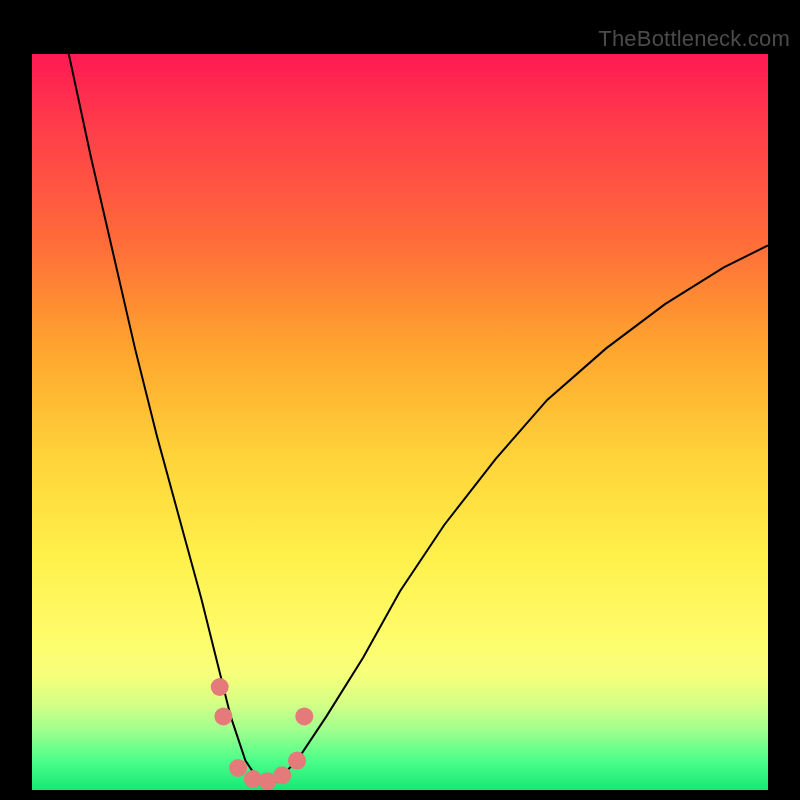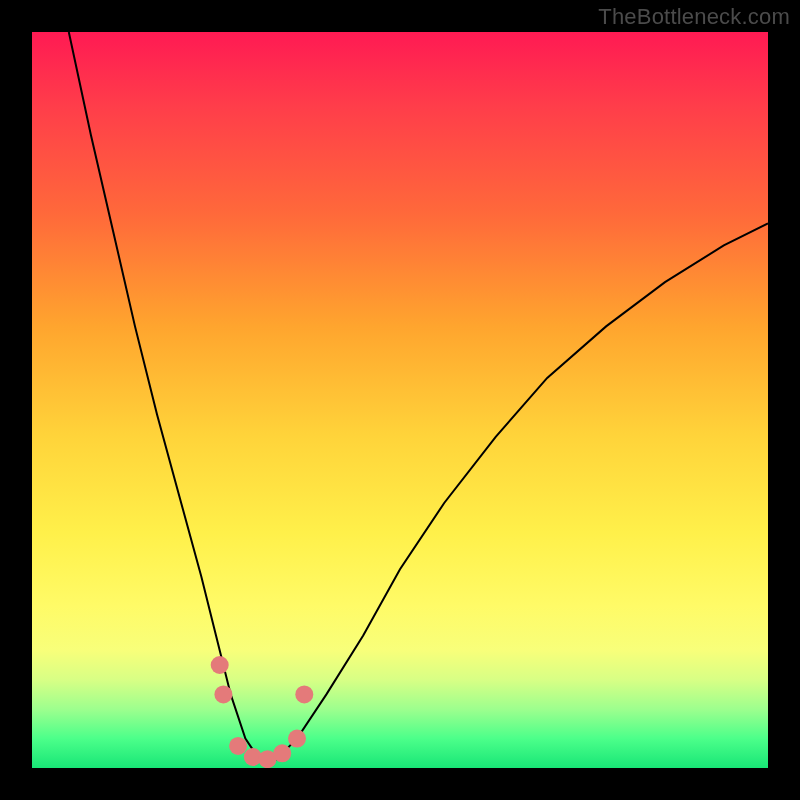--- a/index.html
+++ b/index.html
@@ -15,6 +15,7 @@
     position: absolute;
     inset: 0;
     background: #000;
+    margin-top: 22px;
   }
   .plot {
     position: absolute;

